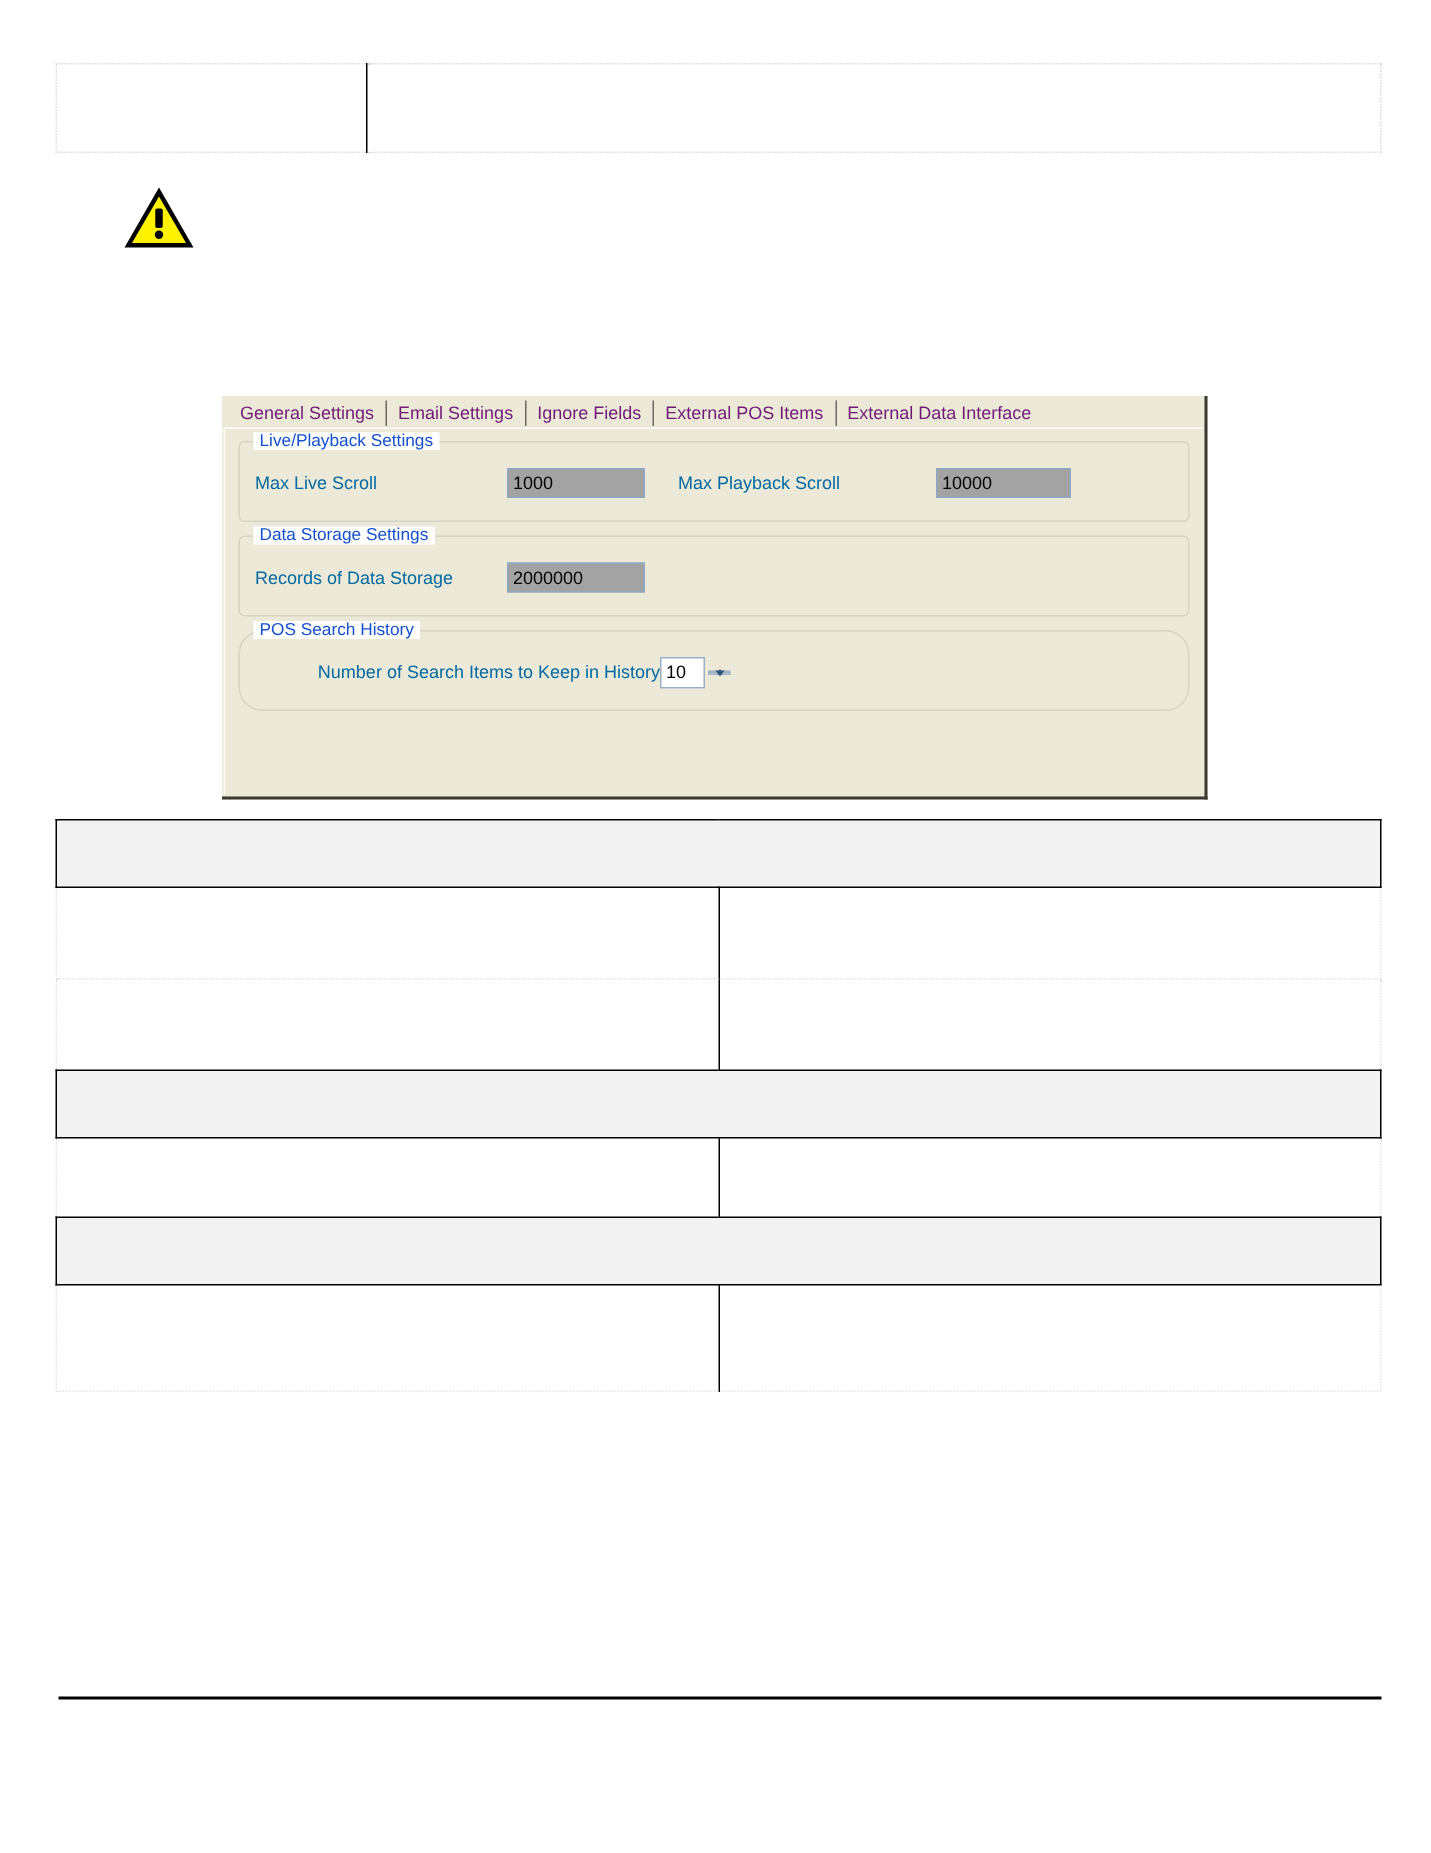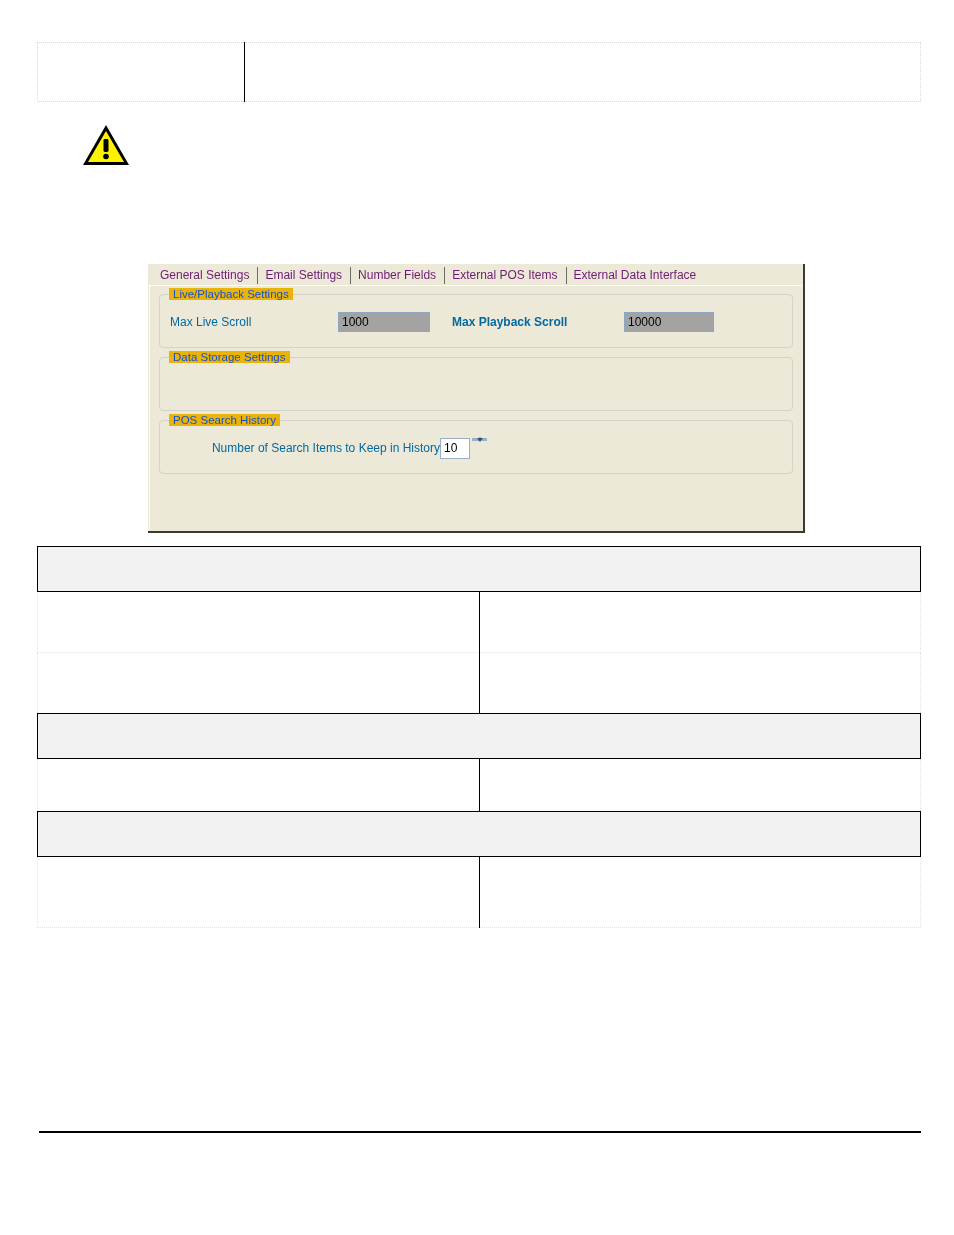--- a/index.html
+++ b/index.html
@@ -280,7 +280,7 @@
       <span>Email Settings</span>
     </div>
     <div class="tab">
-      <span>Number Fields</span>
+      <span>Ignore Fields</span>
     </div>
     <div class="tab">
       <span>External POS Items</span>

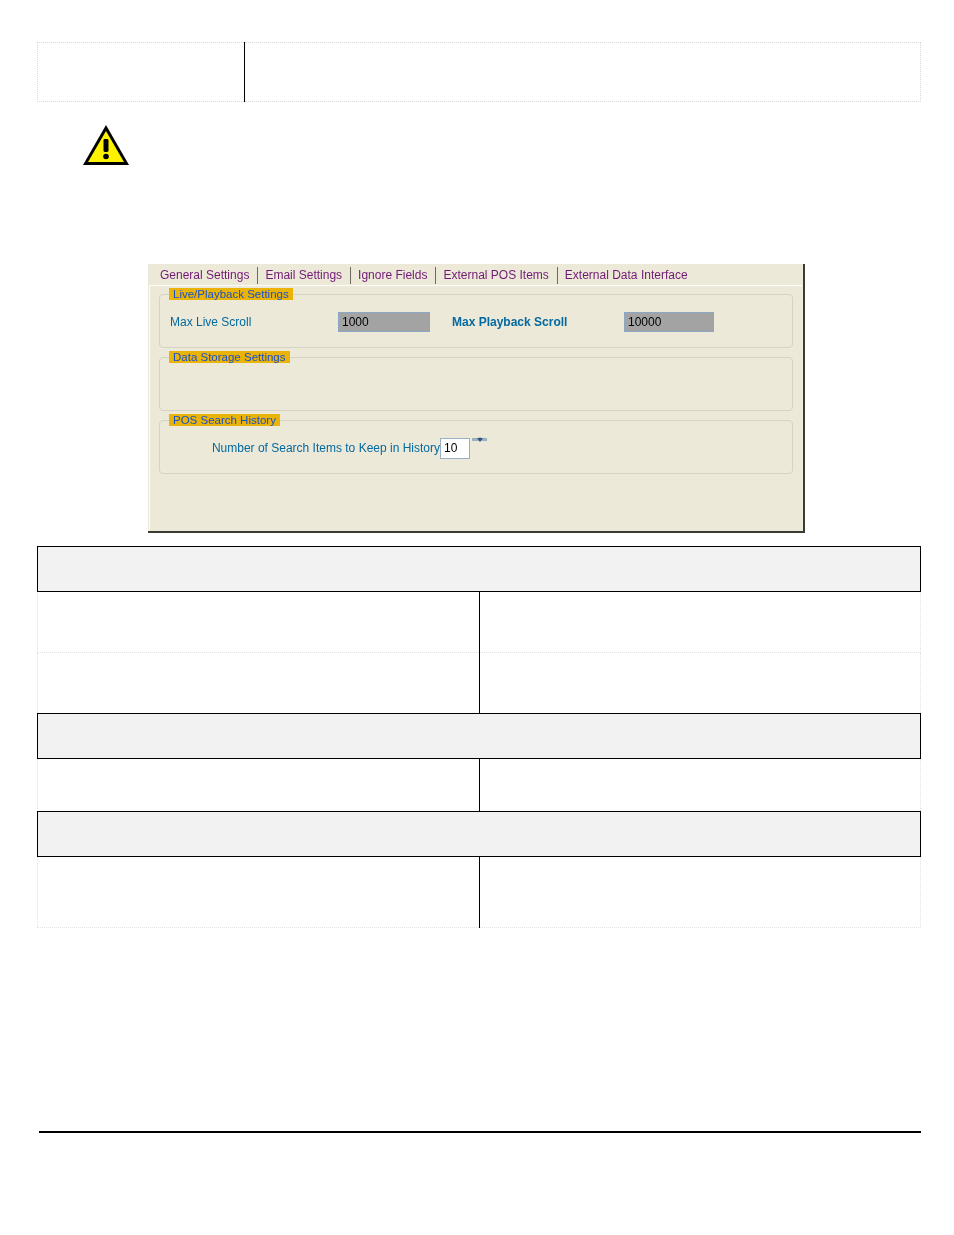--- a/index.html
+++ b/index.html
@@ -160,7 +160,7 @@
     top: -7px;
     left: 9px;
     padding: 0 4px;
-    background: #eab308;
+    background: #ffffff;
     color: #1550CF;
     font-size: 11.5px;
     line-height: 12px;

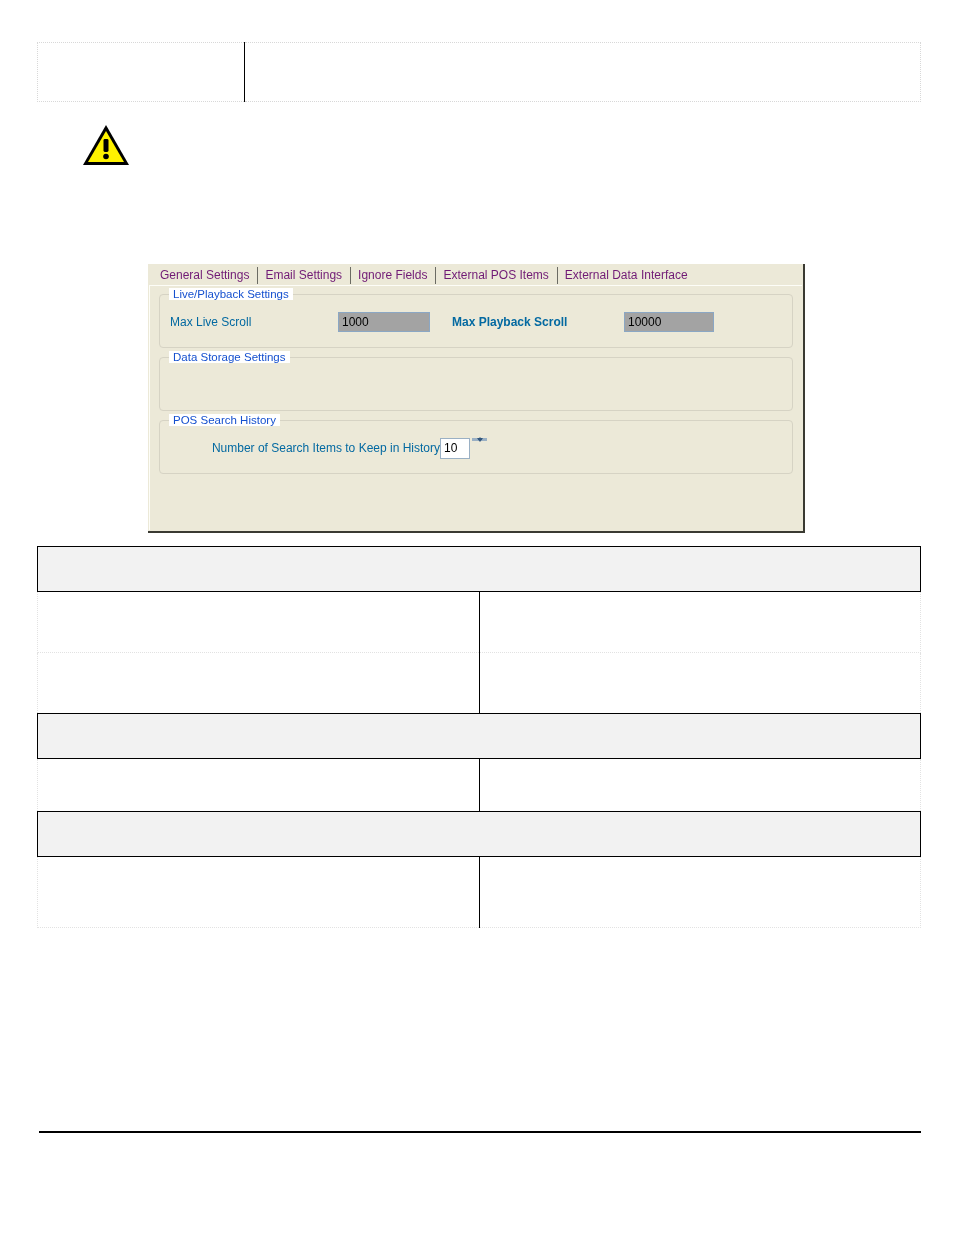--- a/index.html
+++ b/index.html
@@ -297,7 +297,7 @@
       <div class="group-row">
         <span class="field-label" style="width:168px;">Max Live Scroll</span>
         <input class="text-input" style="width: 92px;" type="text" value="1000">
-        <span class="field-label" style="width:172px; margin-left:22px;font-weight:bold;">Max Playback Scroll</span>
+        <span class="field-label" style="width:172px; margin-left:22px;">Max Playback Scroll</span>
         <input class="text-input" style="width: 90px;" type="text" value="10000">
       </div>
     </div>

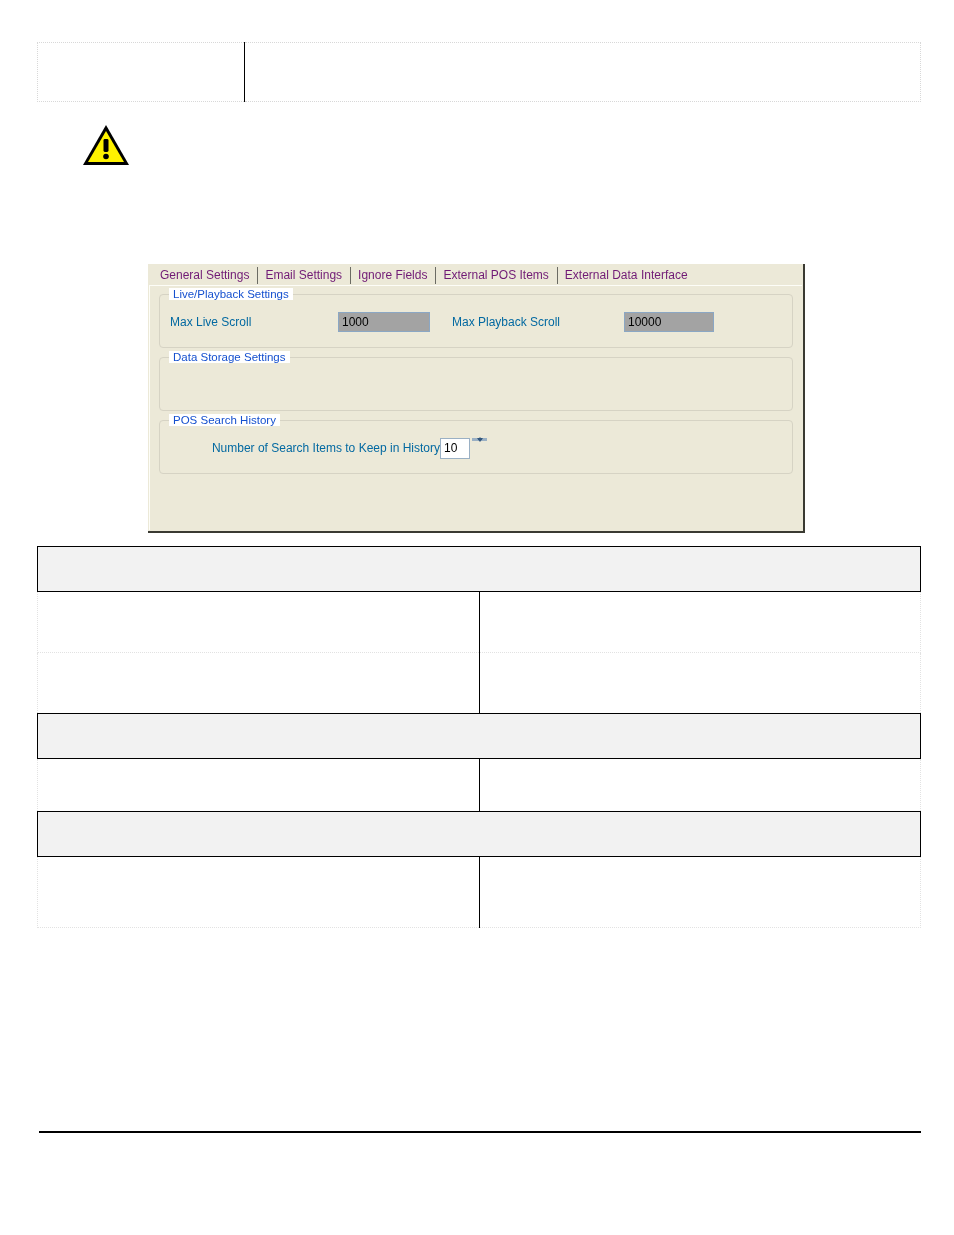--- a/index.html
+++ b/index.html
@@ -304,6 +304,10 @@
 
     <div class="group-box" style="height:54px;">
       <div class="group-title">Data Storage Settings</div>
+      <div class="group-row">
+        <span class="field-label" style="width:168px;">Records of Data Storage</span>
+        <input class="text-input" style="width: 92px;" type="text" value="2000000">
+      </div>
     </div>
 
     <div class="group-box" style="height:54px;">

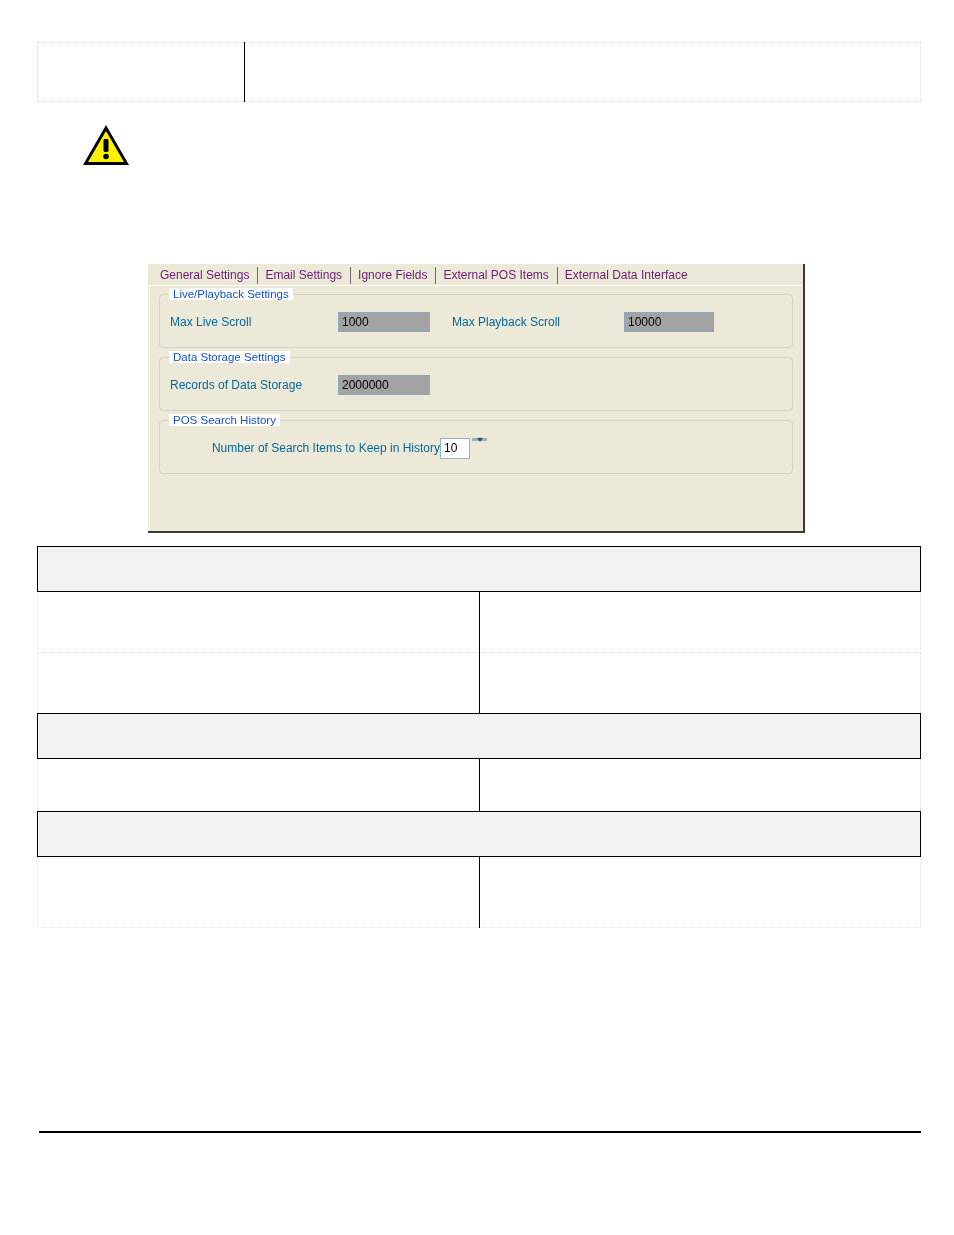--- a/index.html
+++ b/index.html
@@ -310,7 +310,7 @@
       </div>
     </div>
 
-    <div class="group-box" style="height:54px;">
+    <div class="group-box" style="height:54px;border-radius:16px;">
       <div class="group-title">POS Search History</div>
       <div class="group-row">
         <span class="field-label" style="width:270px;text-align:right;">Number of Search Items to Keep in History</span>

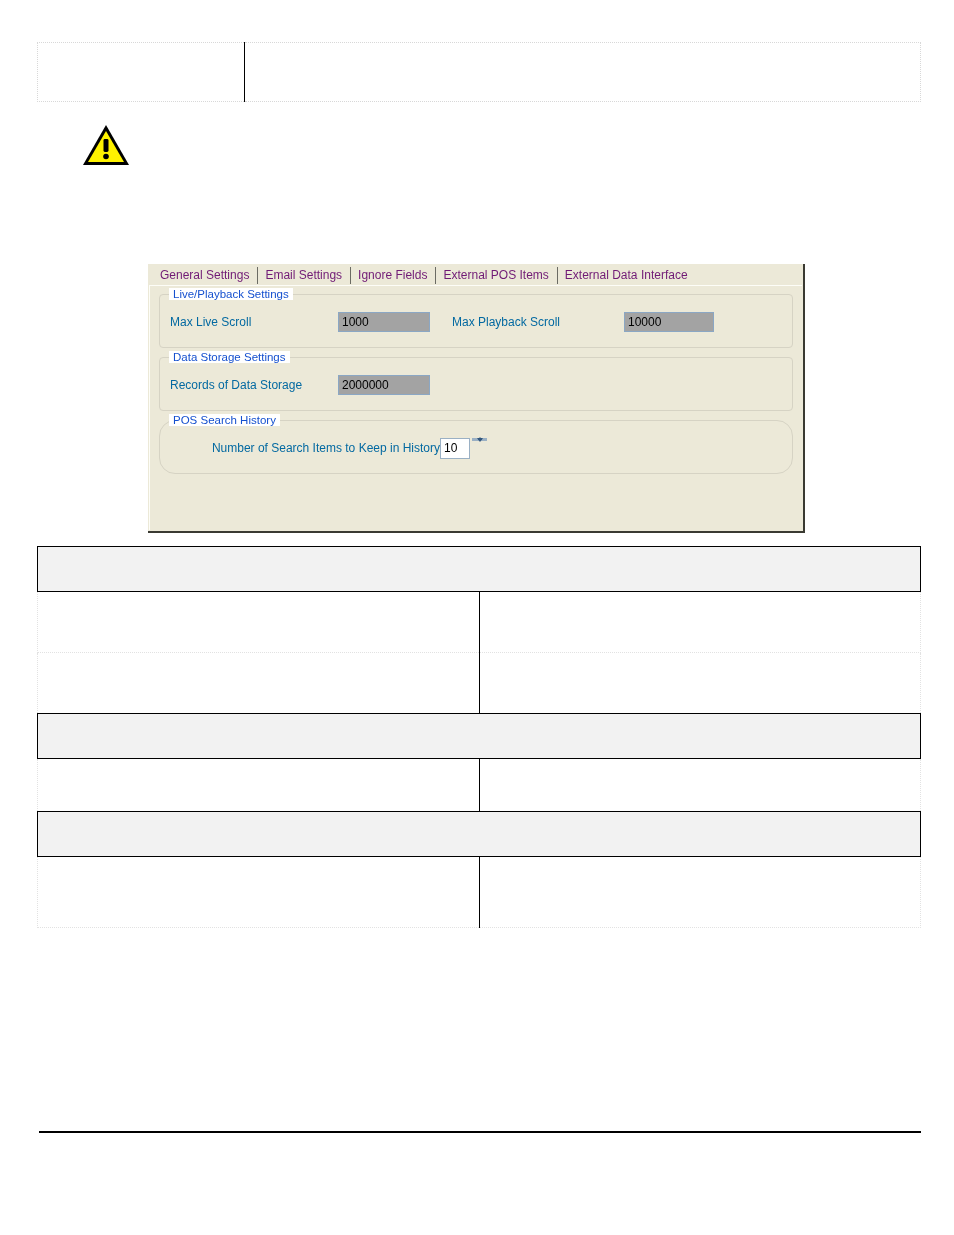--- a/index.html
+++ b/index.html
@@ -193,7 +193,7 @@
   
   .spinner {
     display: inline-flex;
-    align-items: flex-start;
+    align-items: center;
     height: 21px;
   }
   .spinner .spin-value {

